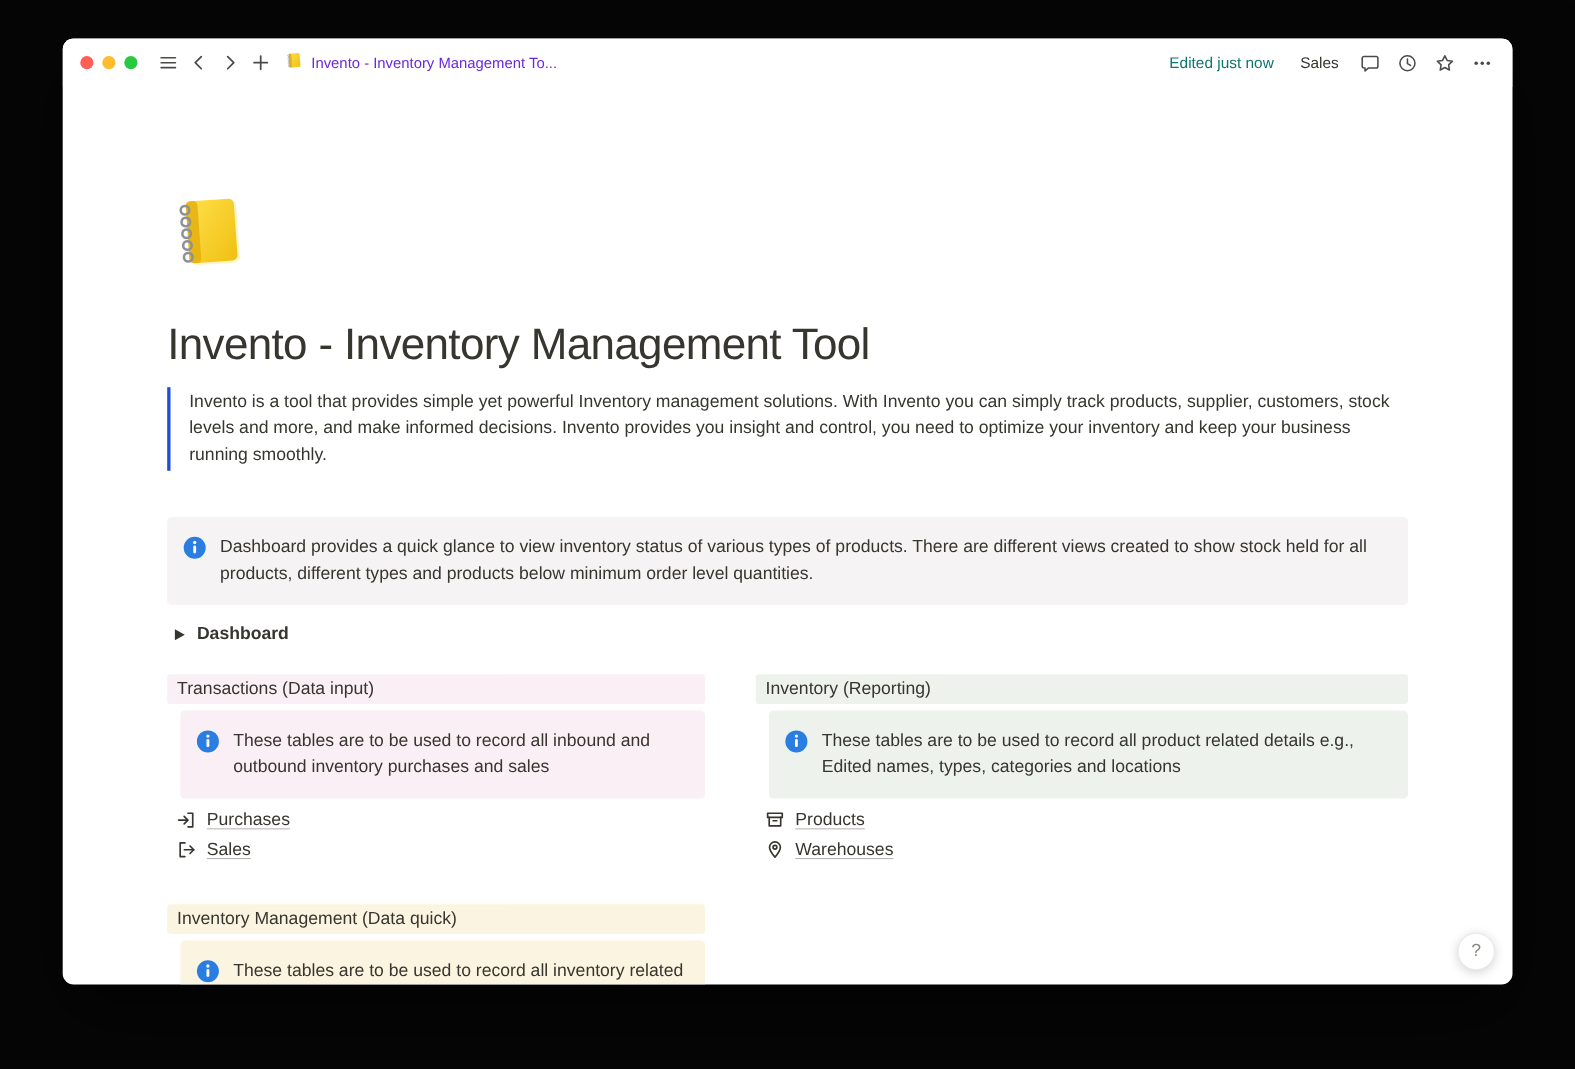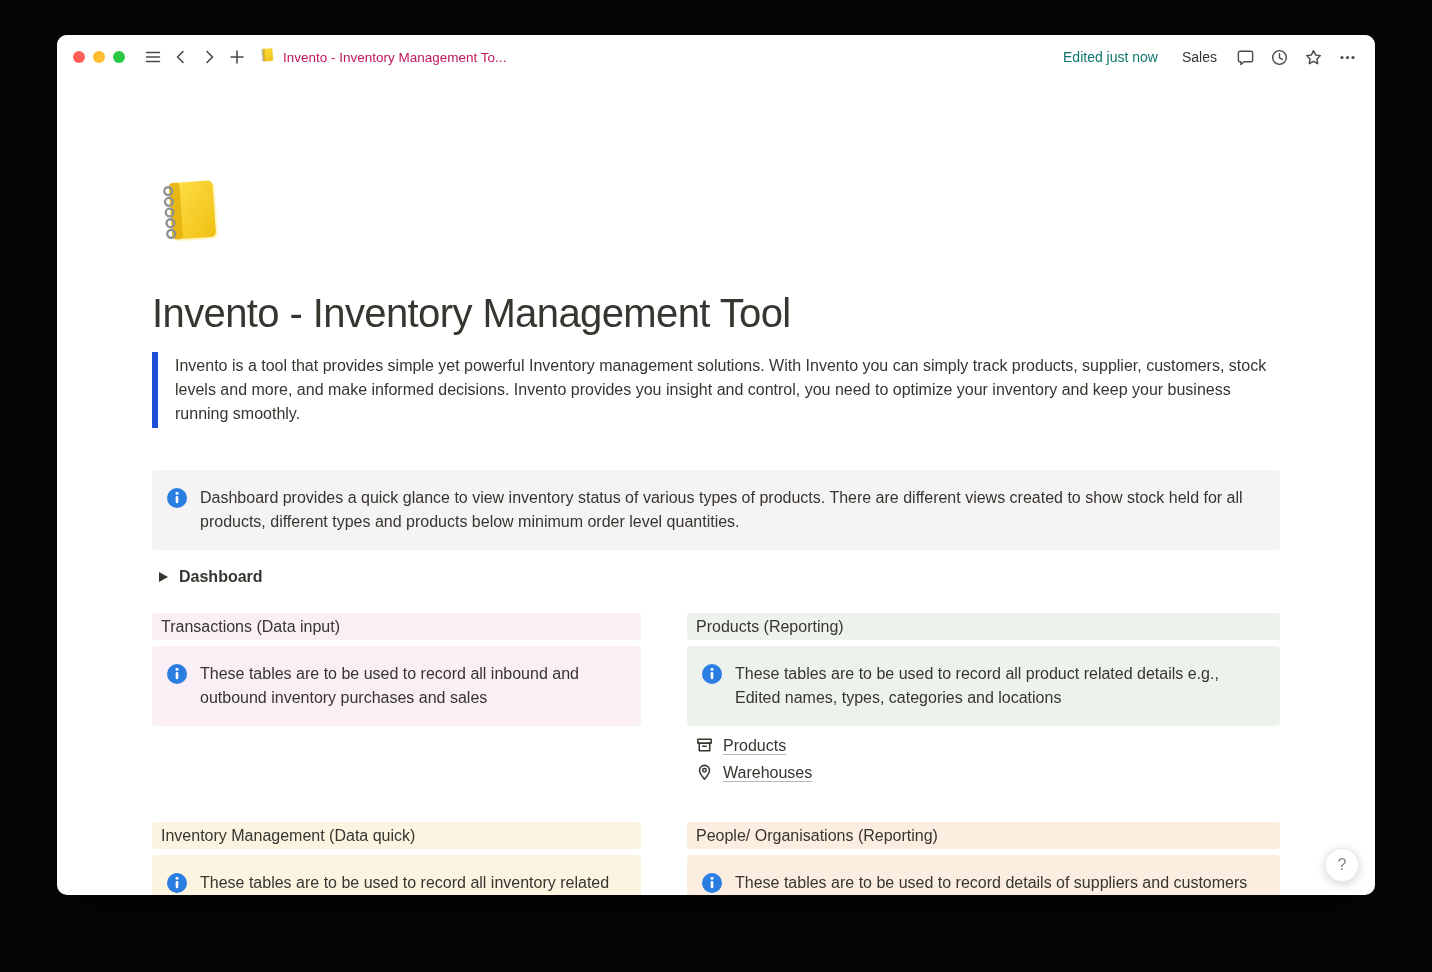--- a/index.html
+++ b/index.html
@@ -33,7 +33,7 @@
   }
   .tb-btn svg { display:block; }
   .tb-doc { display:flex; align-items:center; gap:7px; margin-left:8px; min-width:0; }
-  .tb-title { font-size:13.5px; color:#be185d; white-space:nowrap; }
+  .tb-title { font-size:13.5px; color:#6d28d9; white-space:nowrap; }
   .tb-right { margin-left:auto; display:flex; align-items:center; gap:6px; }
   .edited { color:#0f766e; font-size:14px; margin-right:10px; white-space:nowrap; }
   .share { font-size:14px; color:#37352f; padding:4px 8px; border-radius:4px; }

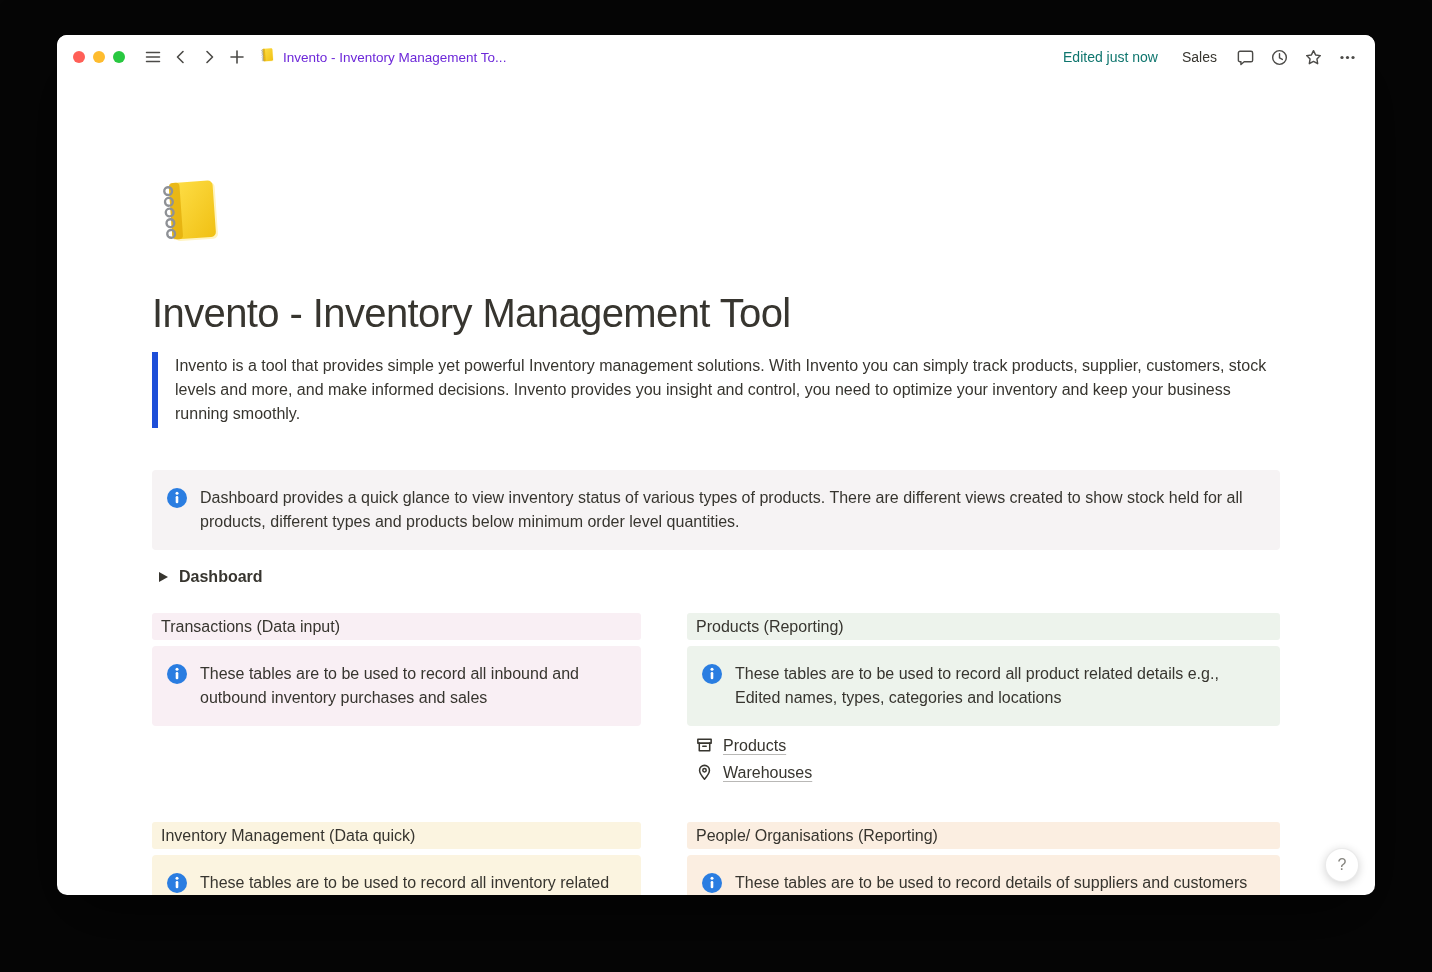--- a/index.html
+++ b/index.html
@@ -46,7 +46,7 @@
     font-weight:400; letter-spacing:-0.6px; color:#37352f;
   }
   .quote {
-    margin-top:15px; border-left:6px solid #1d4ed8;
+    margin-top:15px; border-left:3px solid #1d4ed8;
     padding:2px 0 2px 17px; font-size:16px; line-height:24px;
   }
   .callout {

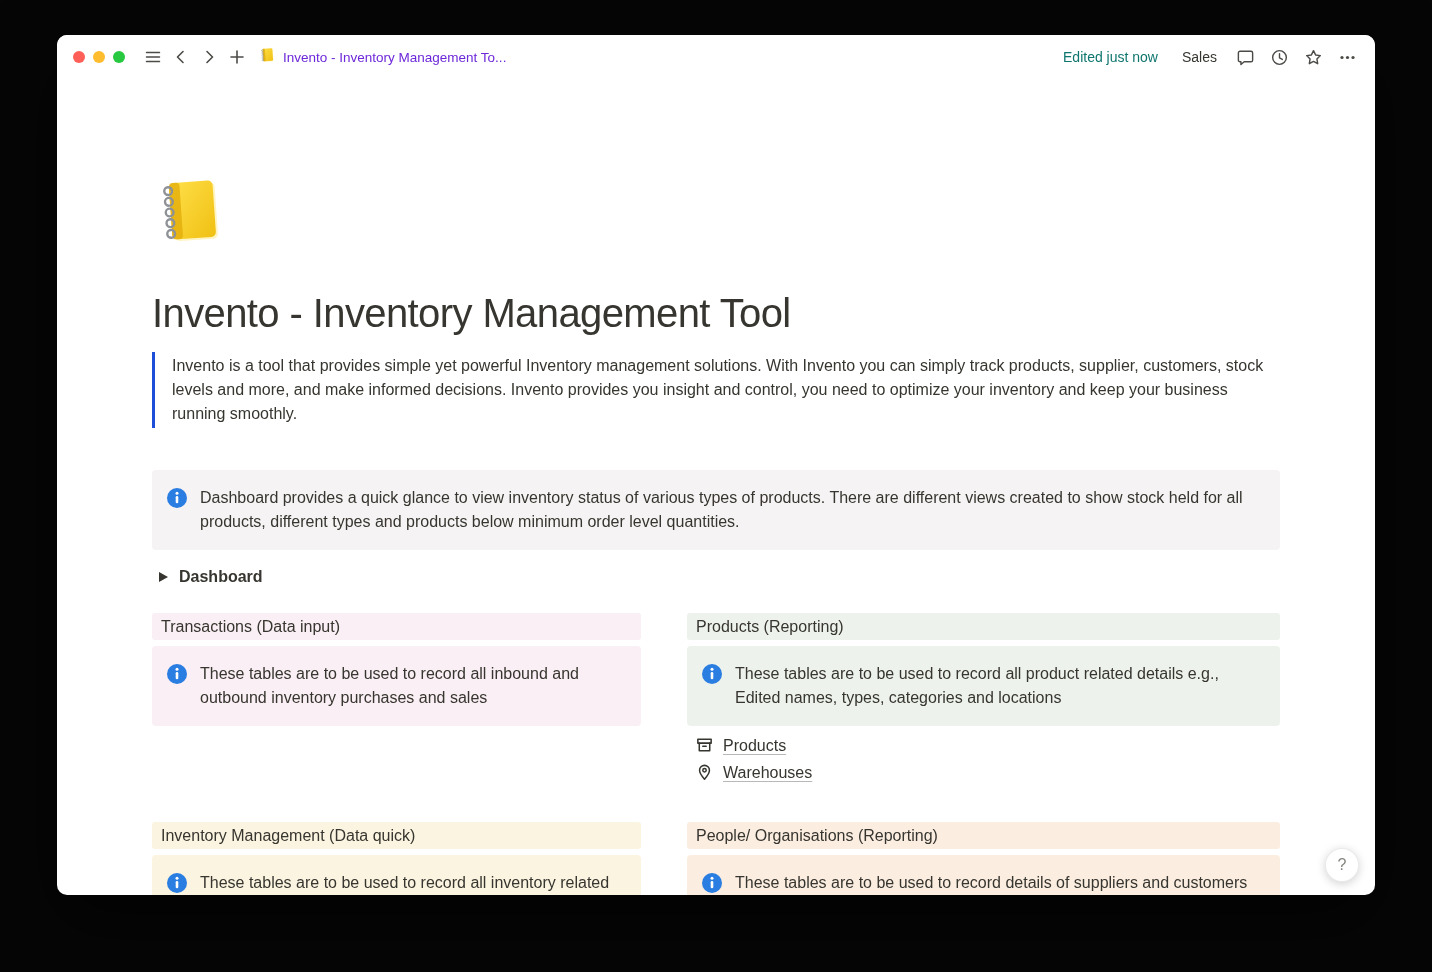--- a/index.html
+++ b/index.html
@@ -259,7 +259,7 @@
         </div>
 
         <div class="col-b">
-          <div class="sec-heading bg-green">Products (Reporting)</div>
+          <div class="sec-heading bg-green">Inventory (Reporting)</div>
           <div class="callout bg-green sec-callout">
             <span class="info-badge">
               <svg width="22" height="22" viewBox="0 0 22 22">

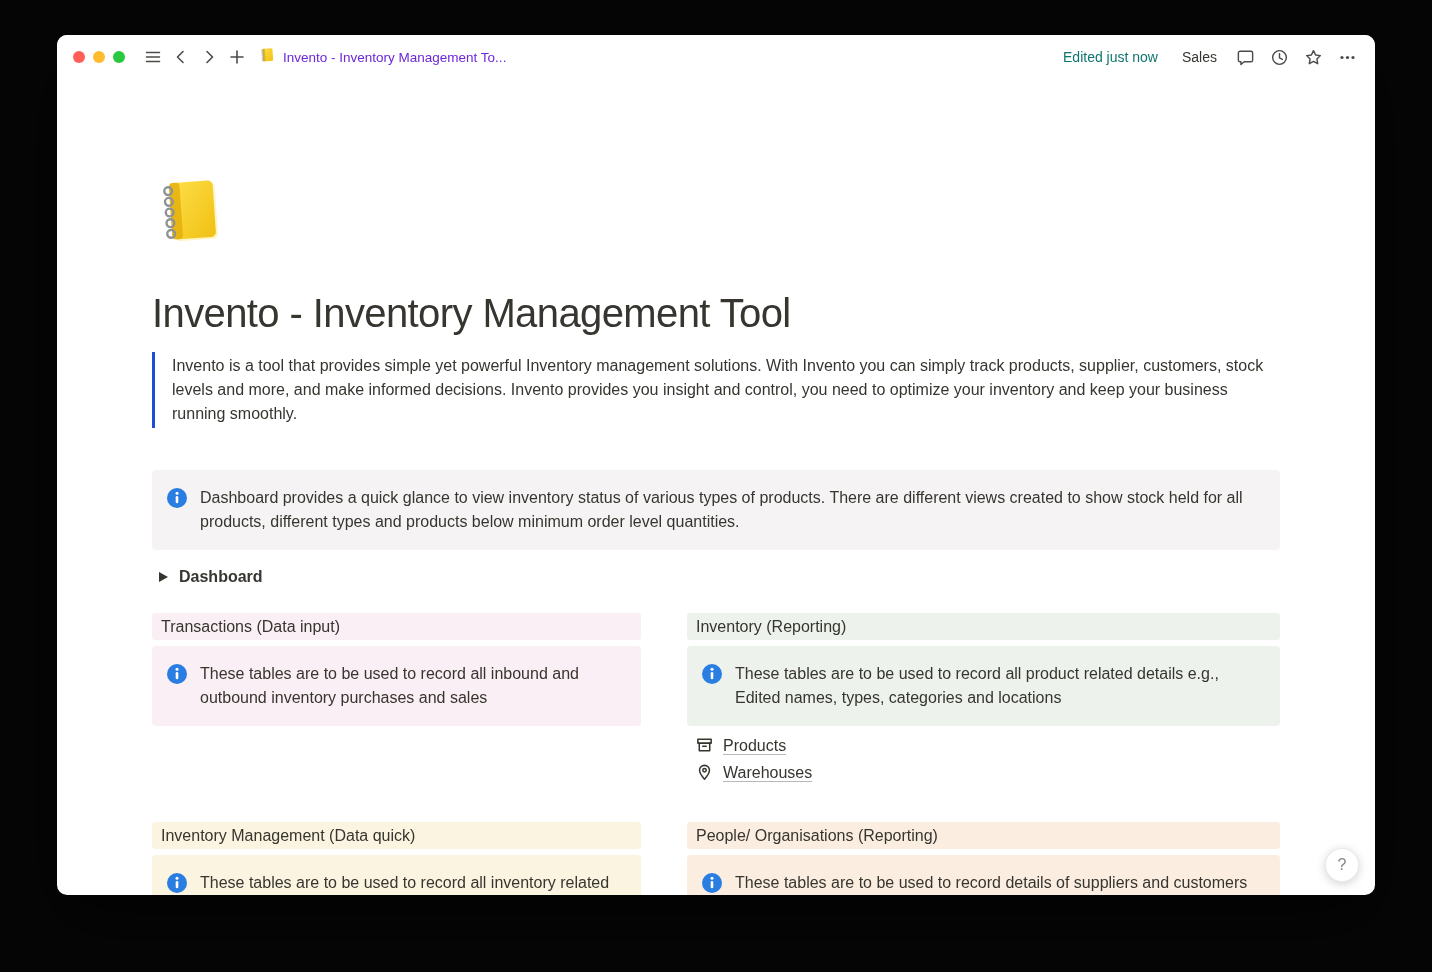--- a/index.html
+++ b/index.html
@@ -79,7 +79,7 @@
   .bg-green  { background:#edf3ec; }
   .bg-yellow { background:#fbf4e0; }
   .bg-orange { background:#fbeee1; }
-  .sec-callout { margin-top:6px; }
+  .sec-callout { margin-top:6px;margin-left:12px; }
   .links { margin-top:6px; }
   .page-link {
     display:flex; align-items:center; gap:9px;

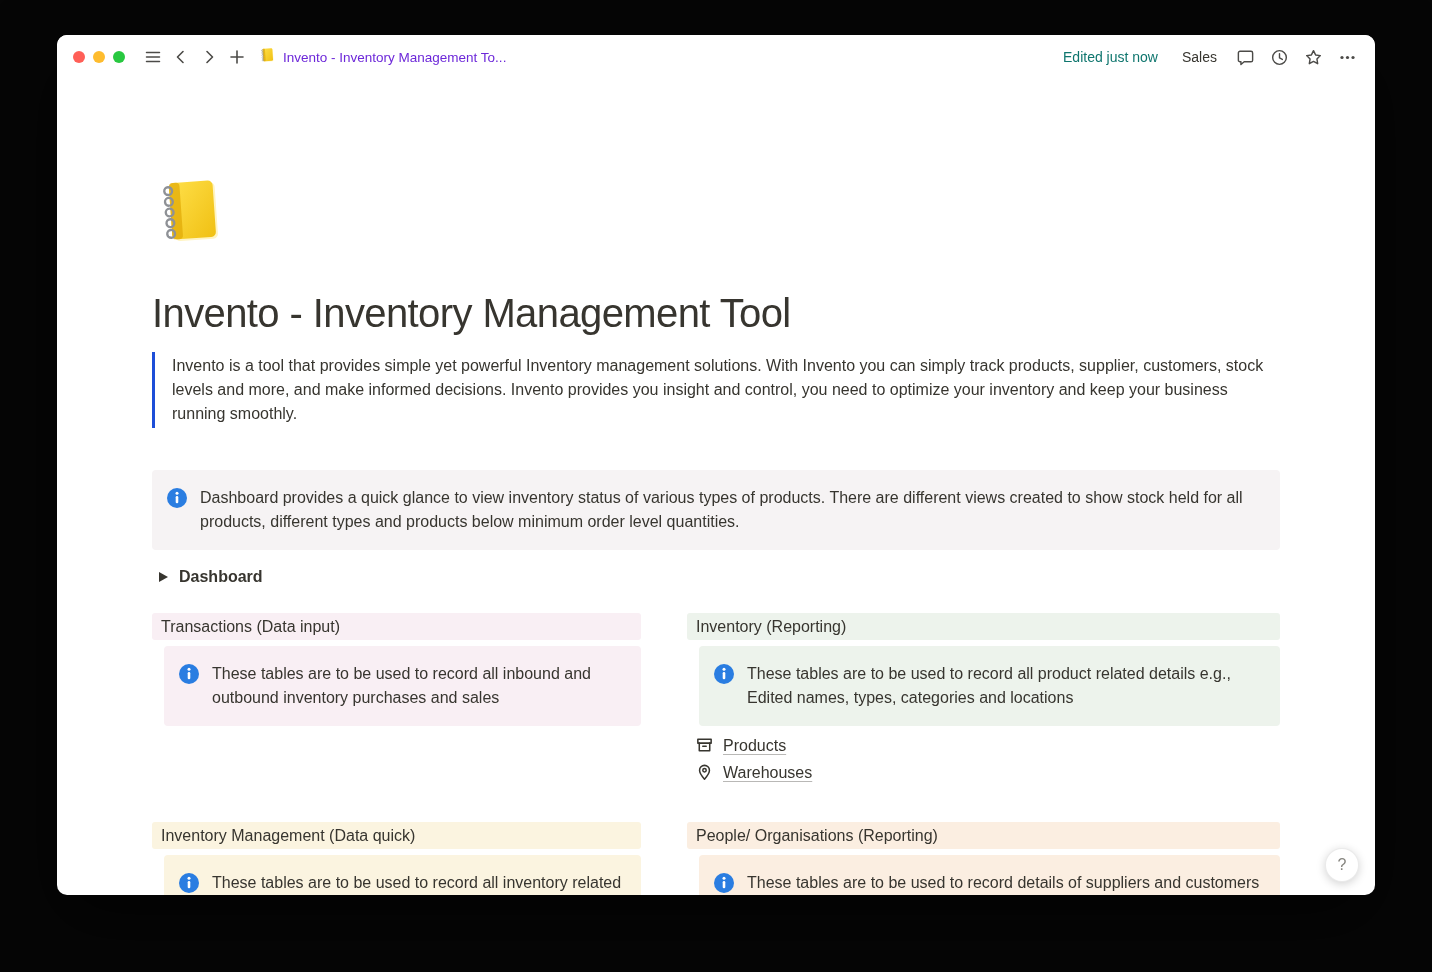--- a/index.html
+++ b/index.html
@@ -256,6 +256,28 @@
             </span>
             <div>These tables are to be used to record all inbound and outbound inventory purchases and sales</div>
           </div>
+          <div class="links">
+            <div class="page-link">
+              <span class="link-icon">
+                <svg width="19" height="19" viewBox="0 0 20 20" fill="none" stroke="#37352f" stroke-width="1.6" stroke-linecap="round" stroke-linejoin="round">
+                  <path d="M11.5 3.5H16v13h-4.5"></path>
+                  <path d="M2.5 10h8.5"></path>
+                  <path d="M7.8 6.4 11.4 10l-3.6 3.6"></path>
+                </svg>
+              </span>
+              <span class="link-label">Purchases</span>
+            </div>
+            <div class="page-link">
+              <span class="link-icon">
+                <svg width="19" height="19" viewBox="0 0 20 20" fill="none" stroke="#37352f" stroke-width="1.6" stroke-linecap="round" stroke-linejoin="round">
+                  <path d="M8.5 3.5H4v13h4.5"></path>
+                  <path d="M8 10h9"></path>
+                  <path d="M13.4 6.4 17 10l-3.6 3.6"></path>
+                </svg>
+              </span>
+              <span class="link-label">Sales</span>
+            </div>
+          </div>
         </div>
 
         <div class="col-b">

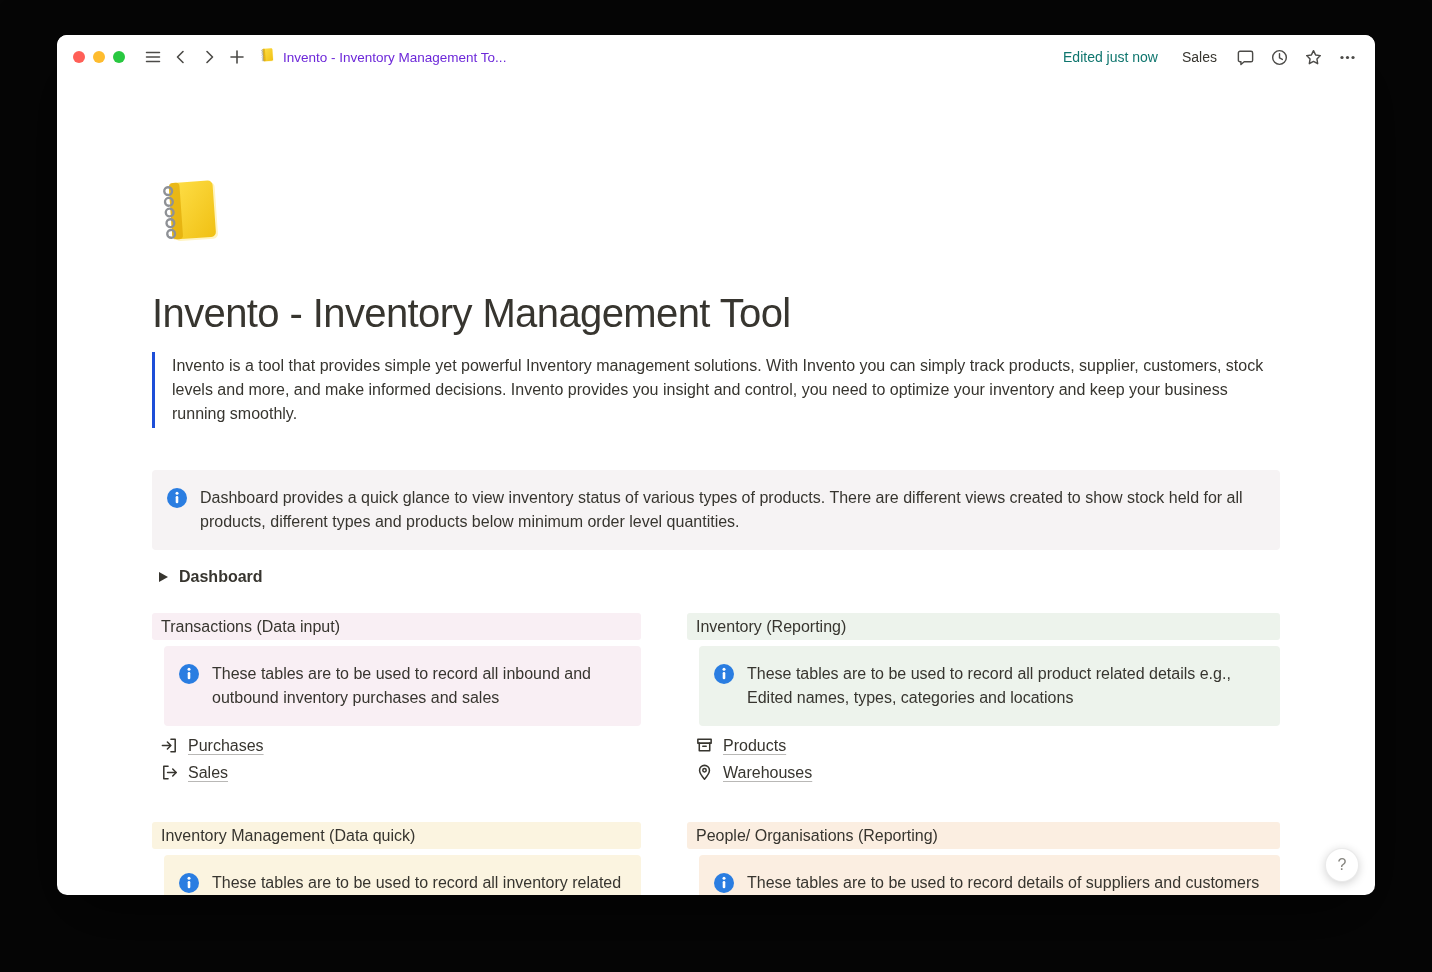--- a/index.html
+++ b/index.html
@@ -328,17 +328,6 @@
           </div>
         </div>
 
-        <div class="col-b">
-          <div class="sec-heading bg-orange">People/ Organisations (Reporting)</div>
-          <div class="callout bg-orange sec-callout">
-            <span class="info-badge">
-              <svg width="22" height="22" viewBox="0 0 22 22">
-                  <use href="#infoCircle"></use>
-                </svg>
-            </span>
-            <div>These tables are to be used to record details of suppliers and customers</div>
-          </div>
-        </div>
       </div>
 
     </div>

